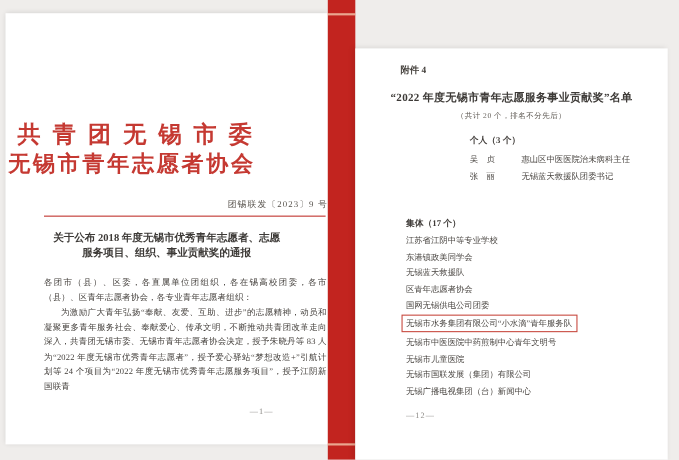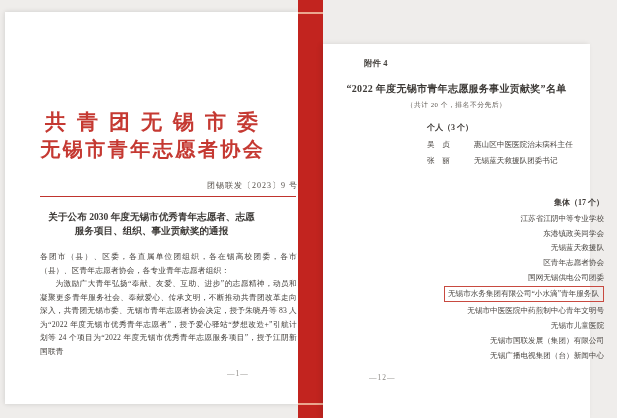--- a/index.html
+++ b/index.html
@@ -31,7 +31,7 @@
   #red-bar{position:absolute;left:298px;top:0;width:25px;height:418px;background:#c2241f;}
   #red-bar .edge{position:absolute;left:0;width:100%;height:1.5px;background:rgba(255,236,205,.65);}
   
-  #right-page{left:323px;top:44px;width:267px;height:374px;box-shadow:-2px 0 5px rgba(0,0,0,.10);}
+  #right-page{left:323px;top:44px;width:267px;height:374px;box-shadow:-2px 0 5px rgba(0,0,0,.10);padding-left:17px;}
   .attach-label{position:absolute;left:41px;top:14px;font-size:8.5px;font-weight:bold;color:#44403c;}
   .list-title{position:absolute;left:0;top:38px;width:100%;text-align:center;
     font-size:10px;font-weight:bold;color:#3d3a37;letter-spacing:.3px;}

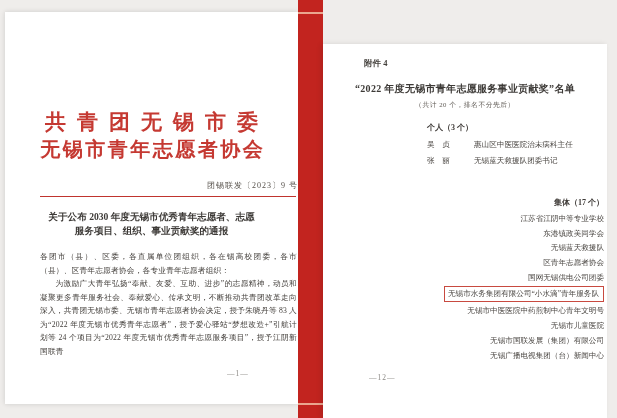--- a/index.html
+++ b/index.html
@@ -11,7 +11,7 @@
   .page{position:absolute;background:#ffffff;box-shadow:0 0 5px rgba(0,0,0,.14);}
   
   #left-page{left:5px;top:12px;width:293px;height:392px;}
-  .org-title{position:absolute;left:0;top:98px;width:100%;text-align:center;
+  .org-title{position:absolute;left:0;top:98px;width:100%;text-align:left;
     color:#c53932;font-weight:bold;}
   .org-line1{font-size:21px;letter-spacing:11px;text-indent:11px;line-height:24px;}
   .org-line2{font-size:20px;letter-spacing:2.5px;text-indent:2.5px;line-height:24px;margin-top:3px;}

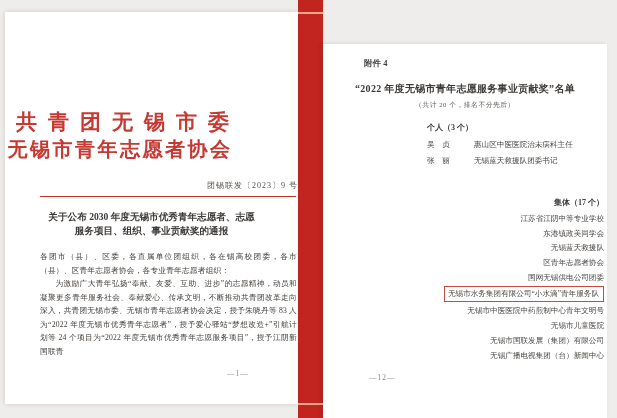--- a/index.html
+++ b/index.html
@@ -42,7 +42,7 @@
   .ind-row{display:flex;margin-top:6.6px;font-size:7.6px;color:#4a4642;}
   .ind-name{width:47px;white-space:pre;}
   .ind-desc{flex:1;}
-  #groups-block{position:absolute;left:81px;top:153px;width:200px;text-align:right;}
+  #groups-block{position:absolute;left:46px;top:153px;width:200px;}
   .grp-row{font-size:7.6px;color:#4a4642;margin-top:6.8px;line-height:8px;white-space:nowrap;font-family:Liberation Serif, serif;}
   .grp-row.boxed{display:inline-block;border:1px solid #c84a40;padding:2.5px 4px 3px 3px;
     margin-left:-4px;margin-top:4.5px;margin-bottom:-1.5px;}

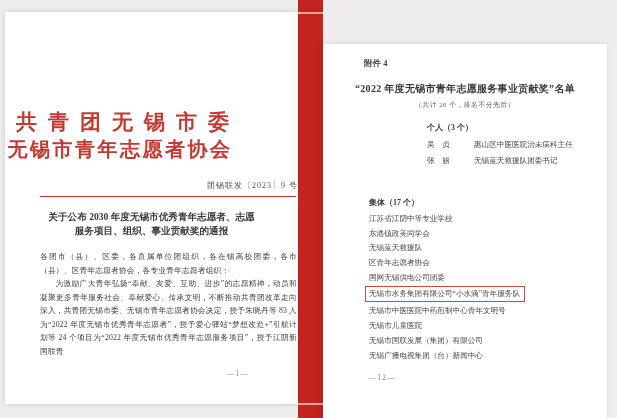--- a/index.html
+++ b/index.html
@@ -59,7 +59,7 @@
   <div class="doc-number">团锡联发〔2023〕9 号</div>
   <div class="red-rule"></div>
   <div class="doc-title">
-    <div>关于公布 2030 年度无锡市优秀青年志愿者、志愿</div>
+    <div>关于公布 2018 年度无锡市优秀青年志愿者、志愿</div>
     <div>服务项目、组织、事业贡献奖的通报</div>
   </div>
   <div class="doc-body">

